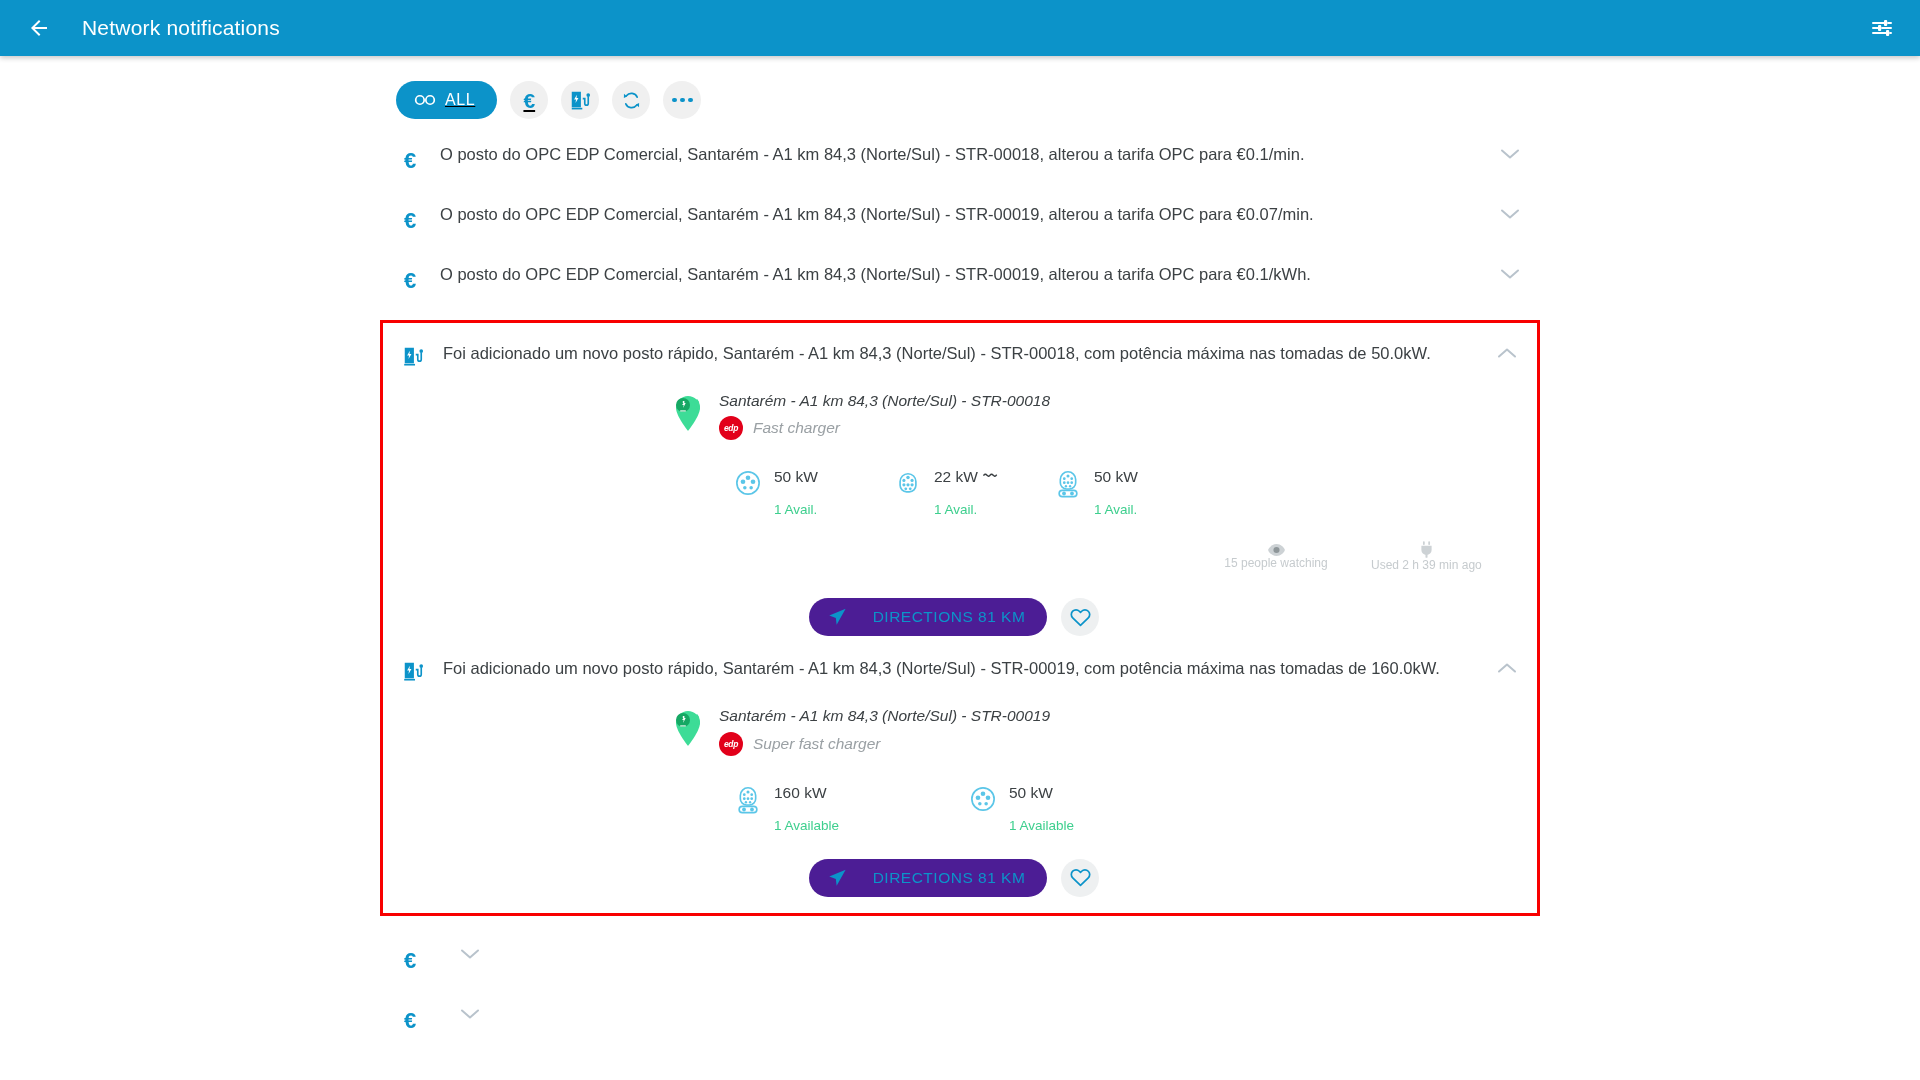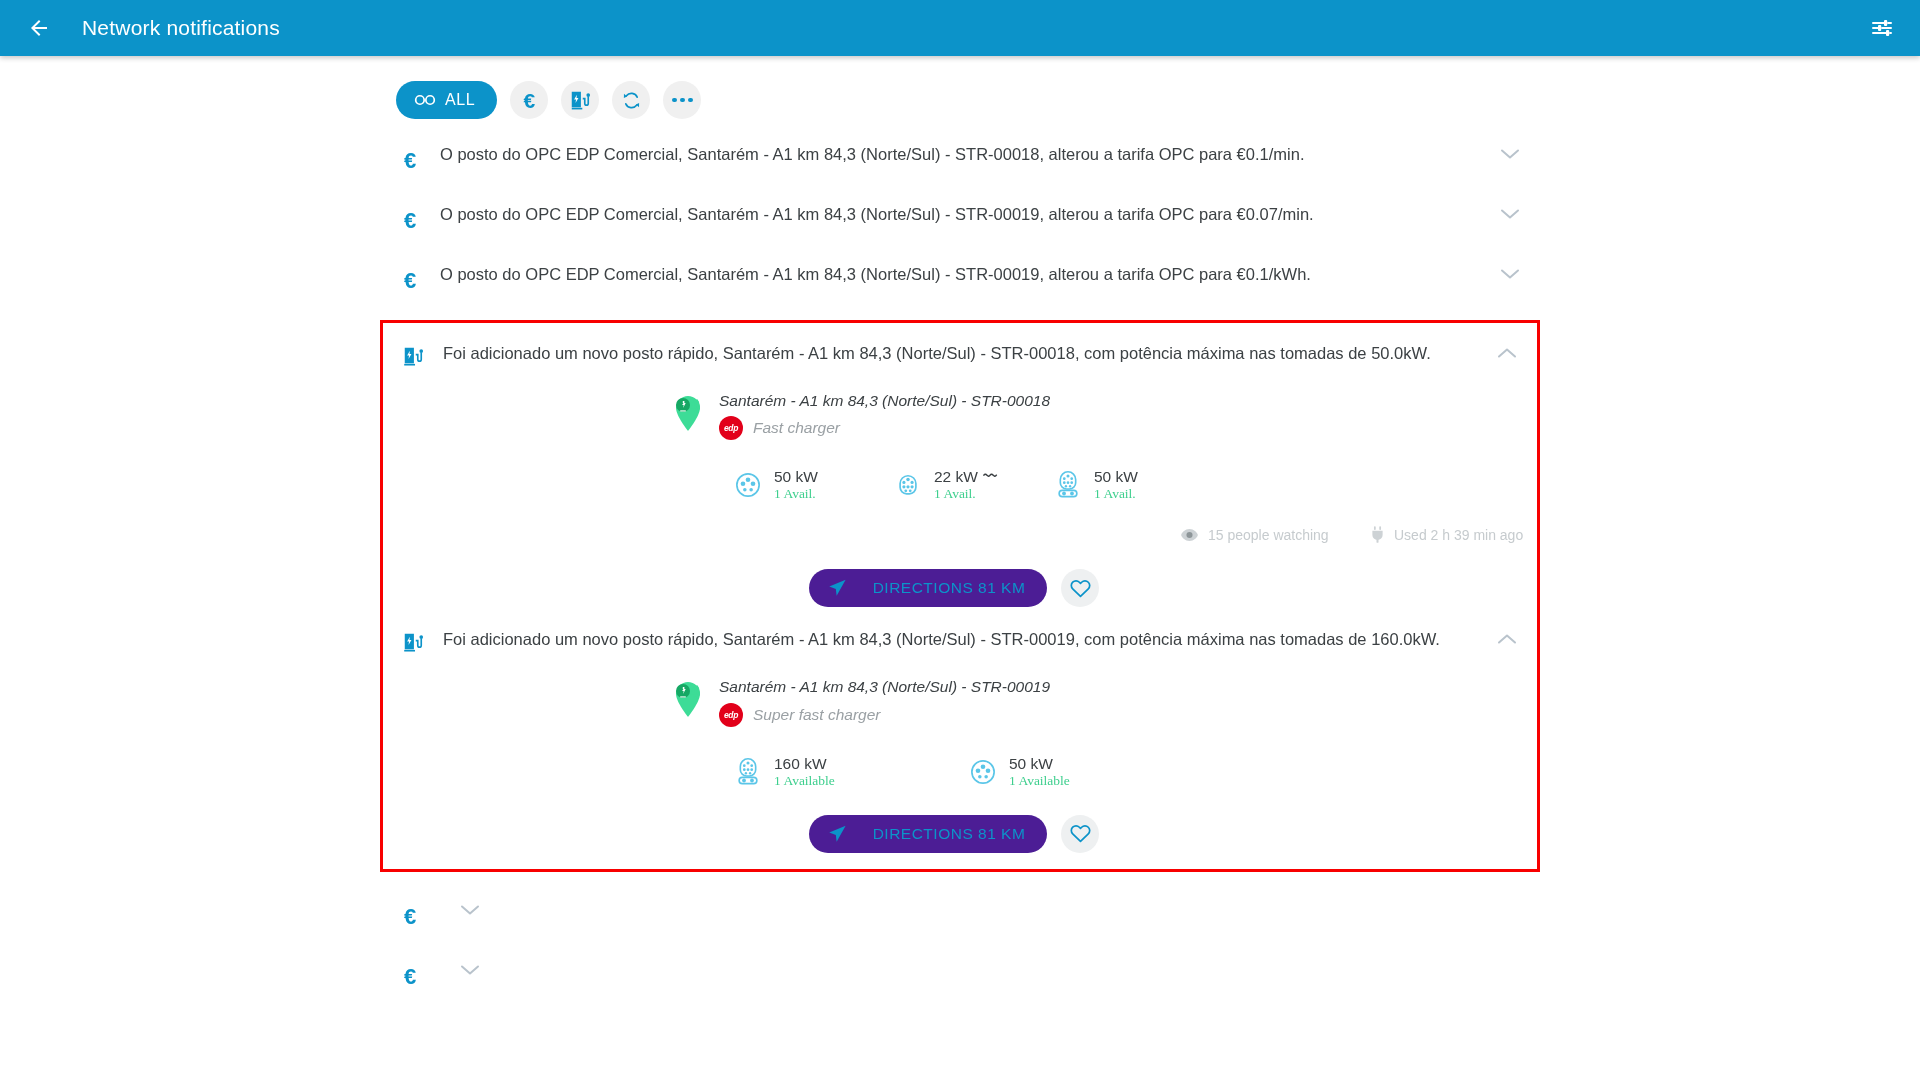--- a/index.html
+++ b/index.html
@@ -64,6 +64,7 @@
     gap: 13px;
     padding-left: 16px;
     height: 56px;
+    text-decoration: underline;
   }
   .chip-all {
     height: 38px;

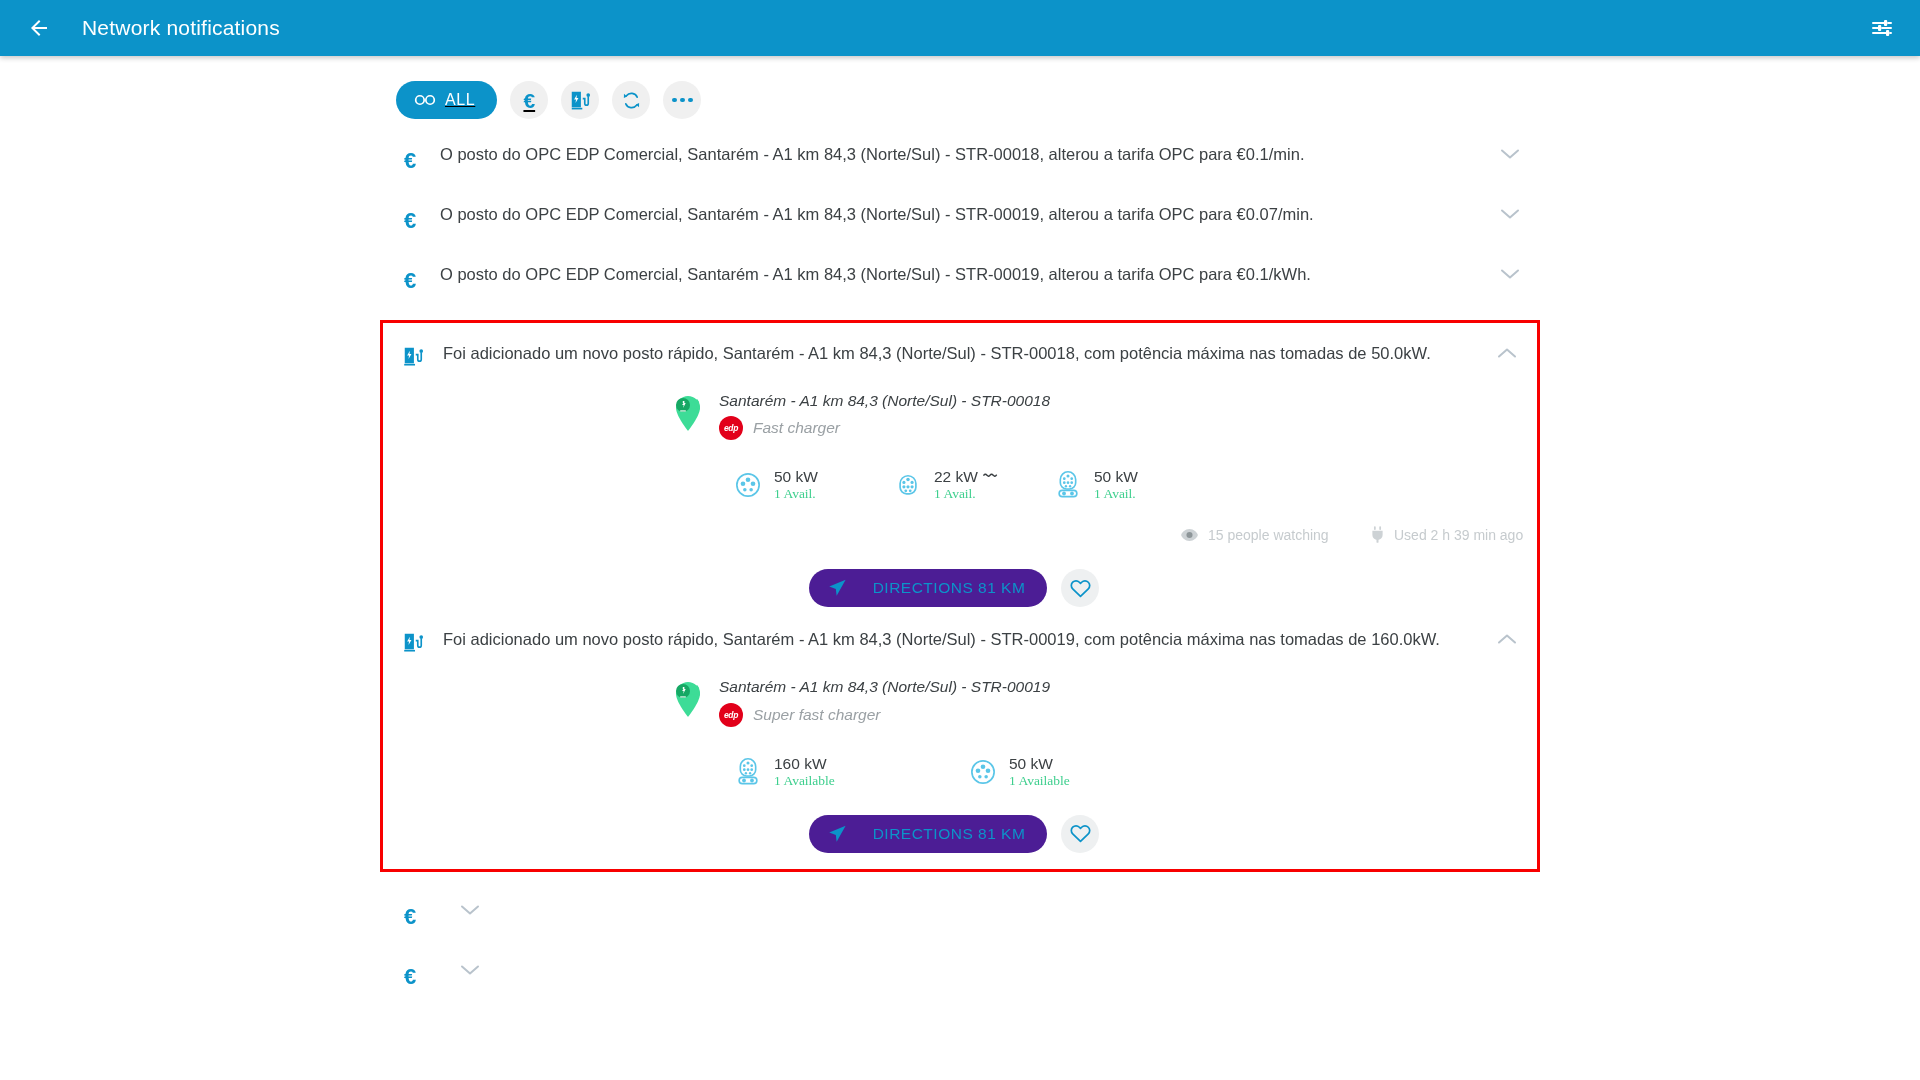--- a/index.html
+++ b/index.html
@@ -203,7 +203,7 @@
   }
   .conn {
     display: flex;
-    align-items: flex-end;
+    align-items: flex-start;
     gap: 11px;
     width: 160px;
   }

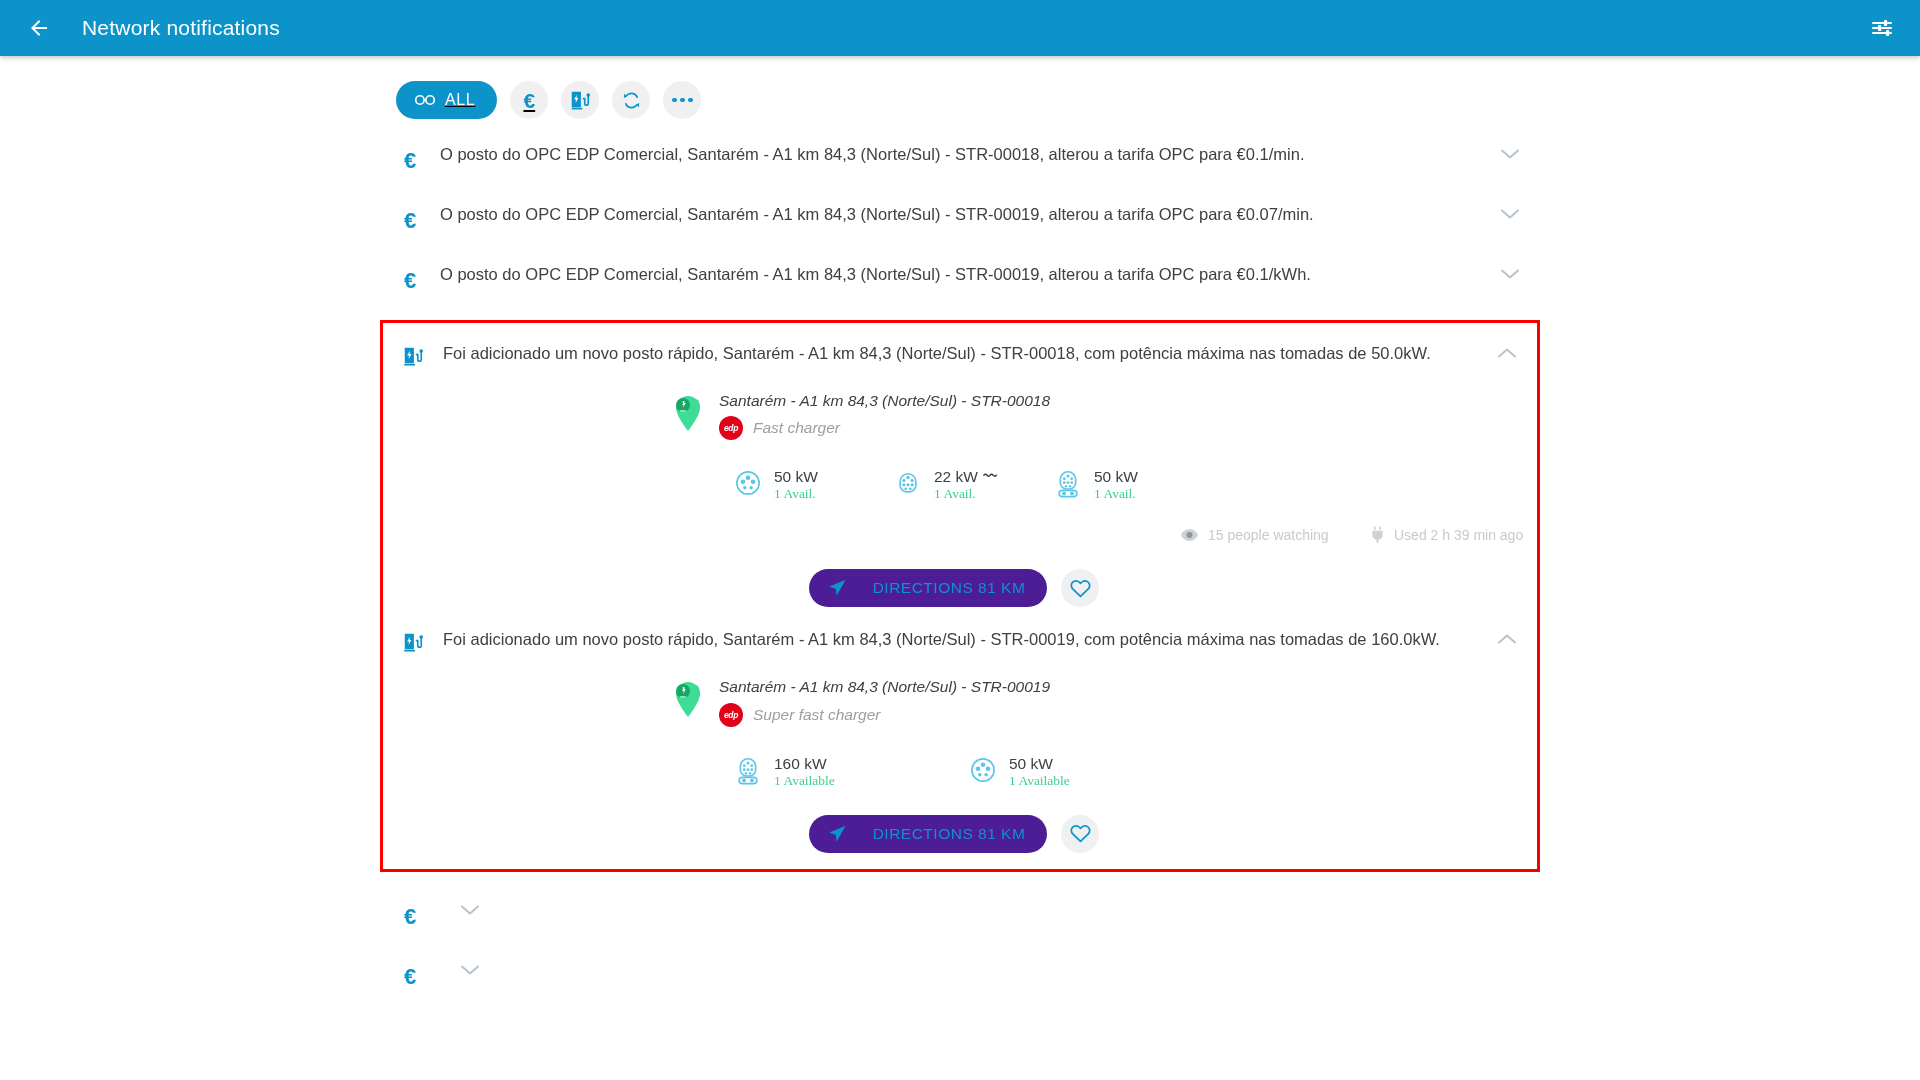--- a/index.html
+++ b/index.html
@@ -219,9 +219,8 @@
   .conn-txt .av {
     font-size: 13.5px;
     color: #3ecf8e;
-    margin-top: 0;
+    margin-top: 16px;
     white-space: nowrap;
-    font-family: Liberation Serif, serif;
   }
 
   

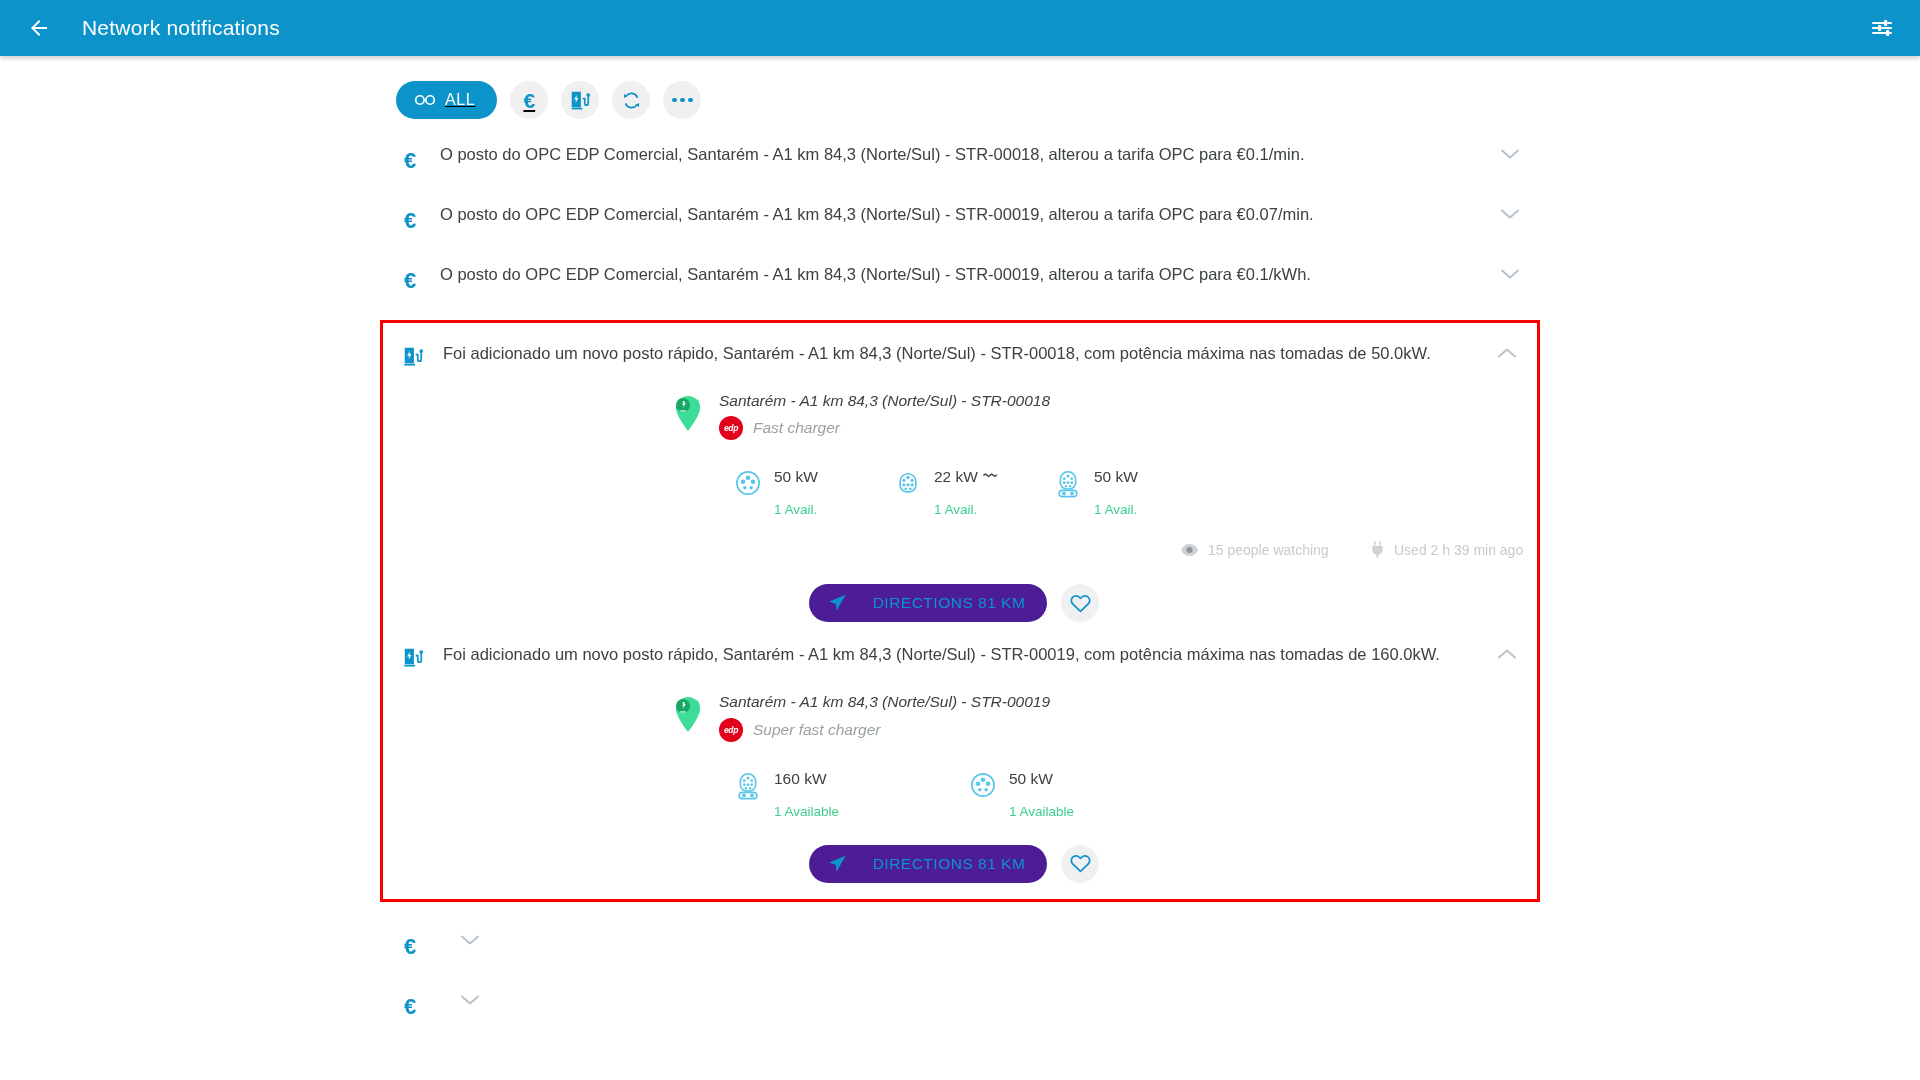--- a/index.html
+++ b/index.html
@@ -234,10 +234,10 @@
   .stat {
     display: flex;
     align-items: center;
-    gap: 10px;
     color: #c6cbce;
-    font-size: 14px;
+    font-size: 12px;
     white-space: nowrap;
+    flex-direction: column;
   }
   .stat.watchers { width: 190px; }
 

